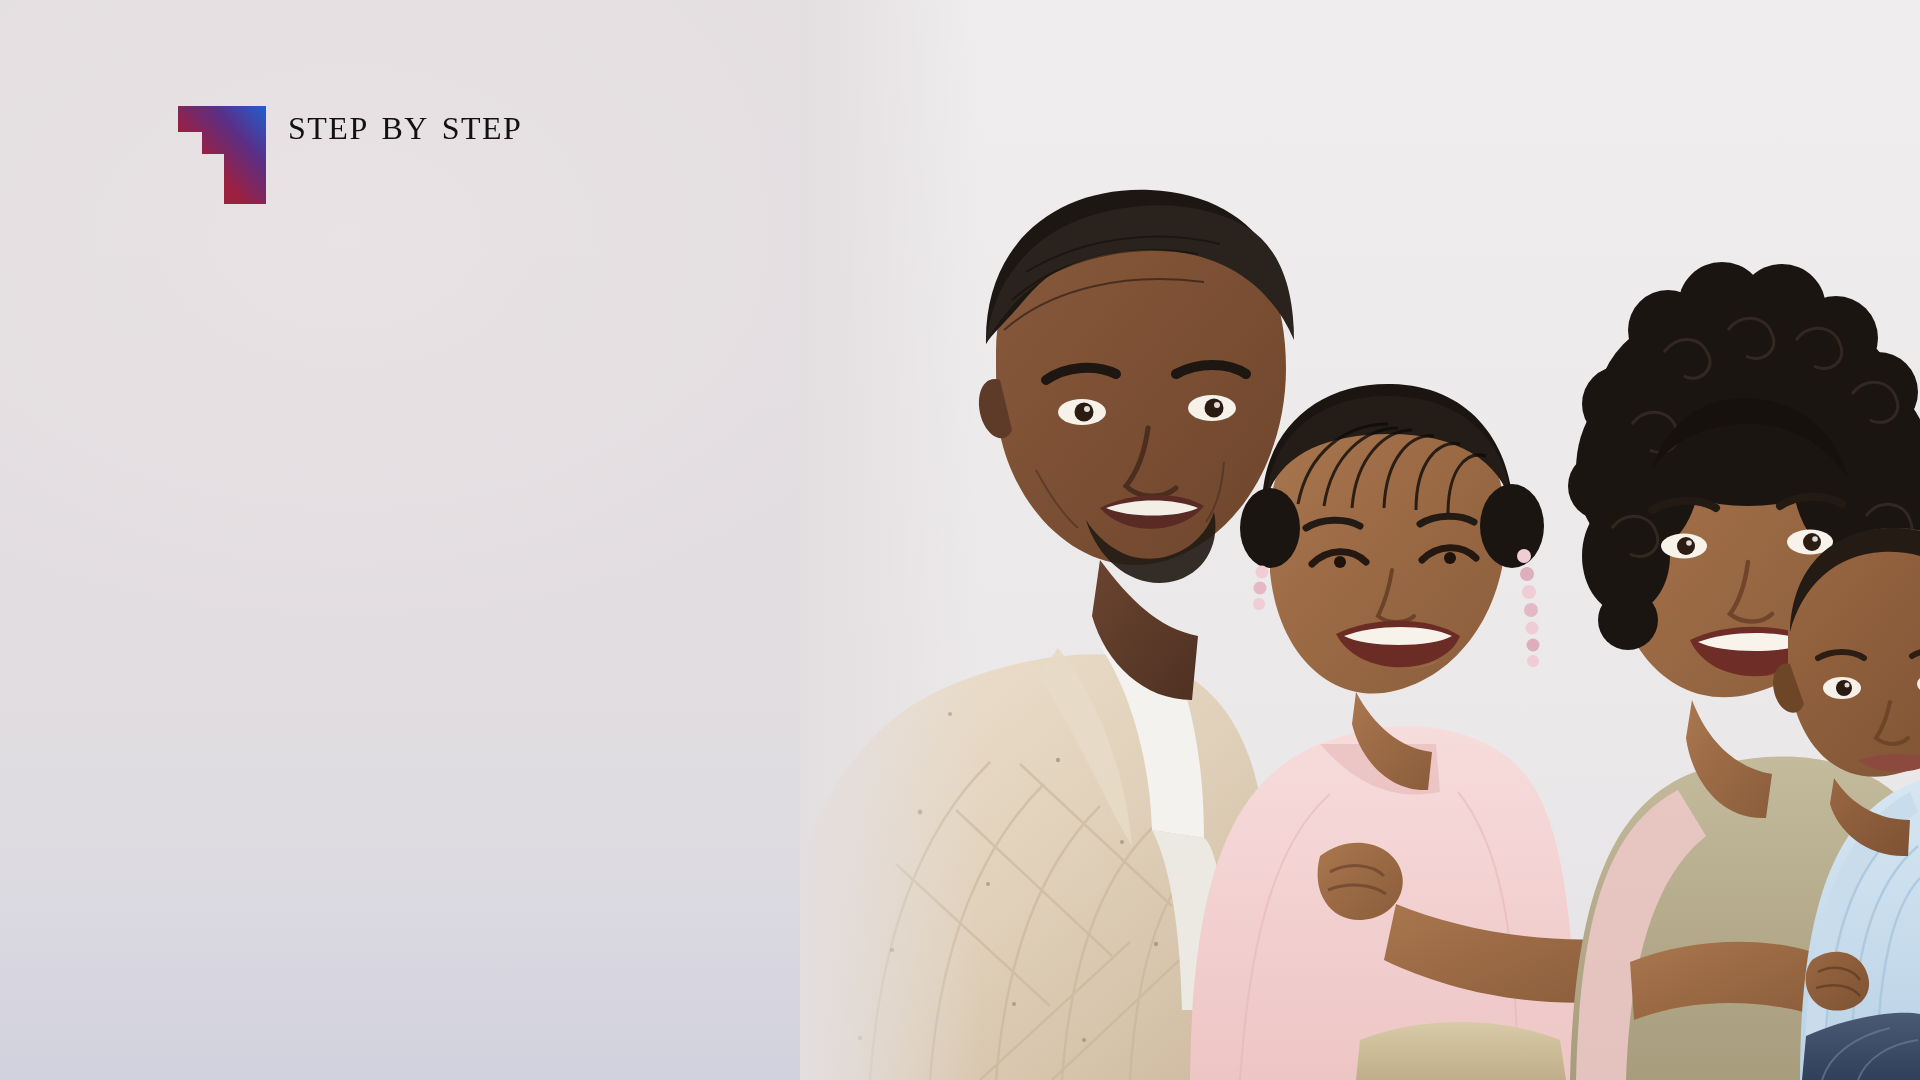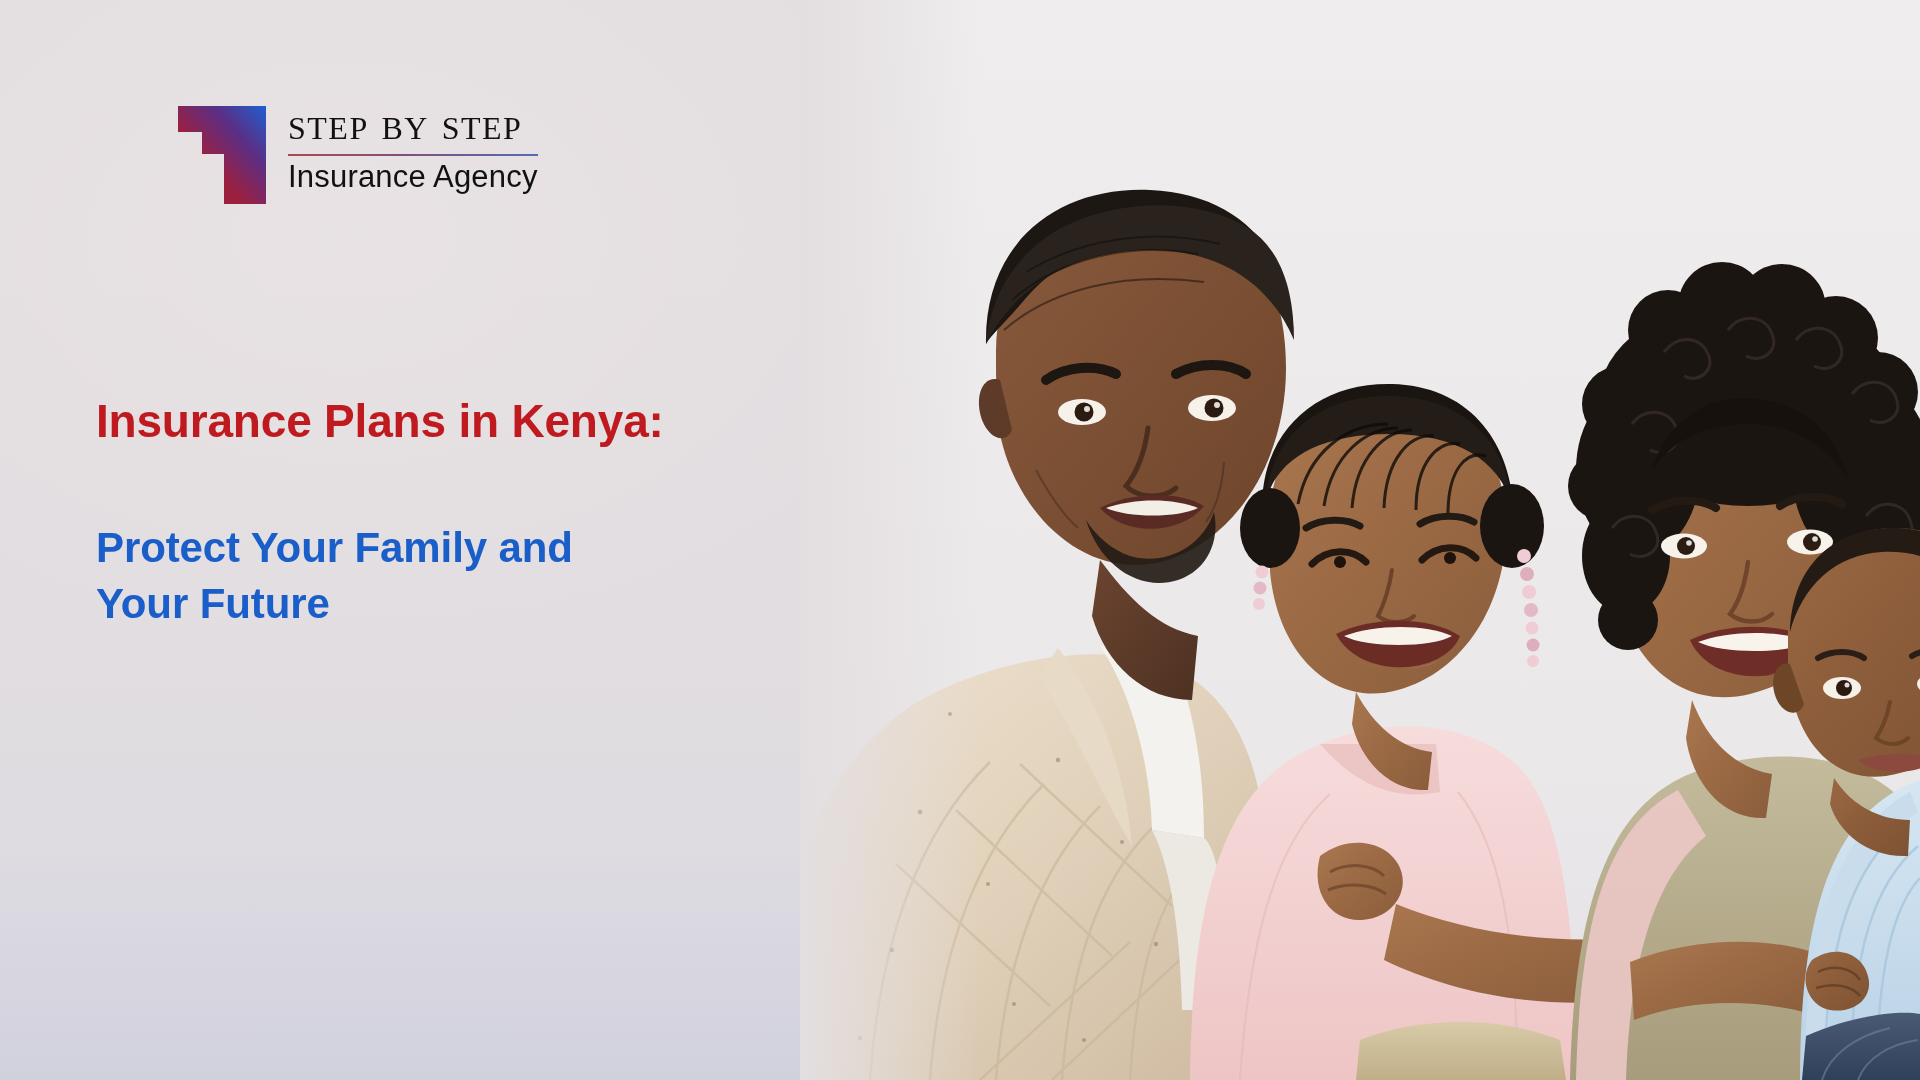--- a/index.html
+++ b/index.html
@@ -41,7 +41,7 @@
   }
   .logo-mark { width:88px; height:106px; display:block; flex:none; }
 
-  .logo-words { display:flex; flex-direction:column; padding-top:4px; }
+  .logo-words { display:flex; padding-top:4px; }
 
   .logo-top {
     font-family:"Liberation Serif", serif;

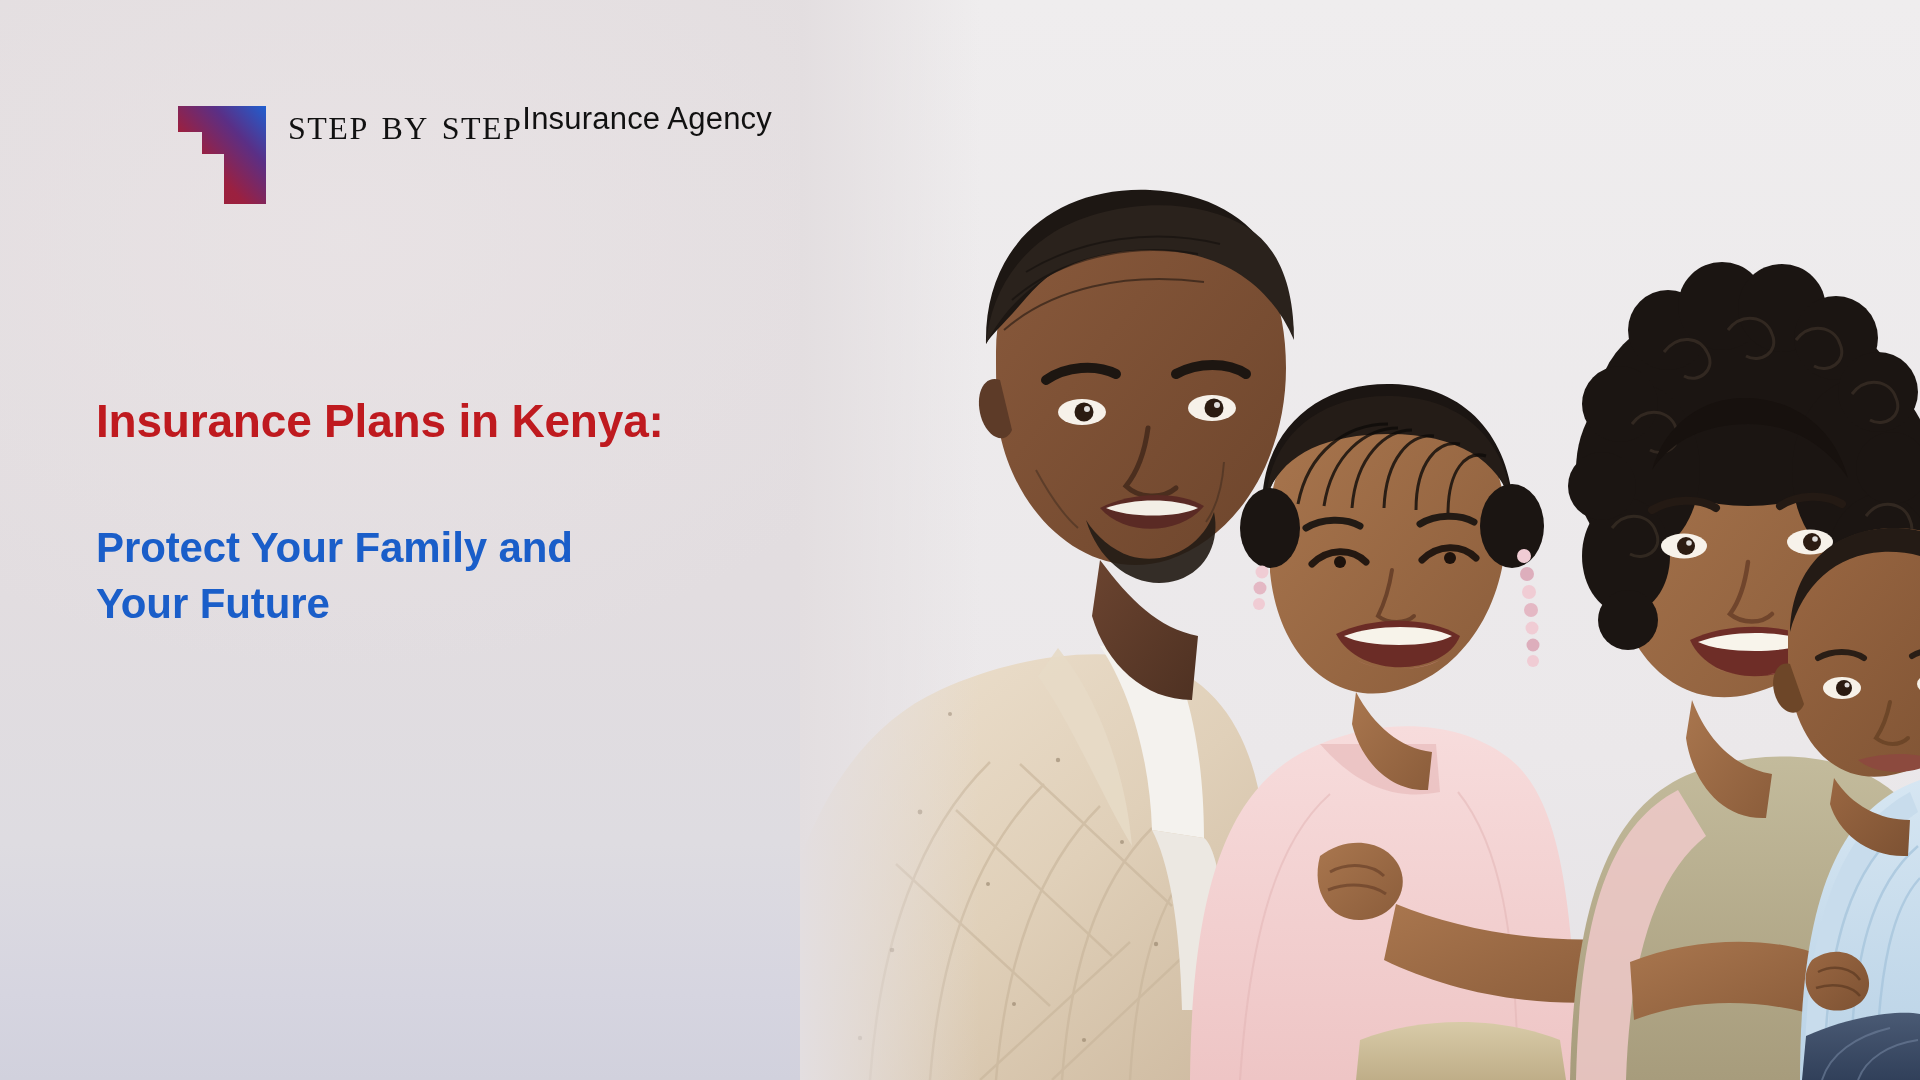--- a/index.html
+++ b/index.html
@@ -125,7 +125,6 @@
     <div class="logo-words">
       <div class="logo-top">Step By Step</div>
       <div class="logo-rule"></div>
-      <div class="logo-sub">Insurance Agency</div>
     </div>
   </div>
 

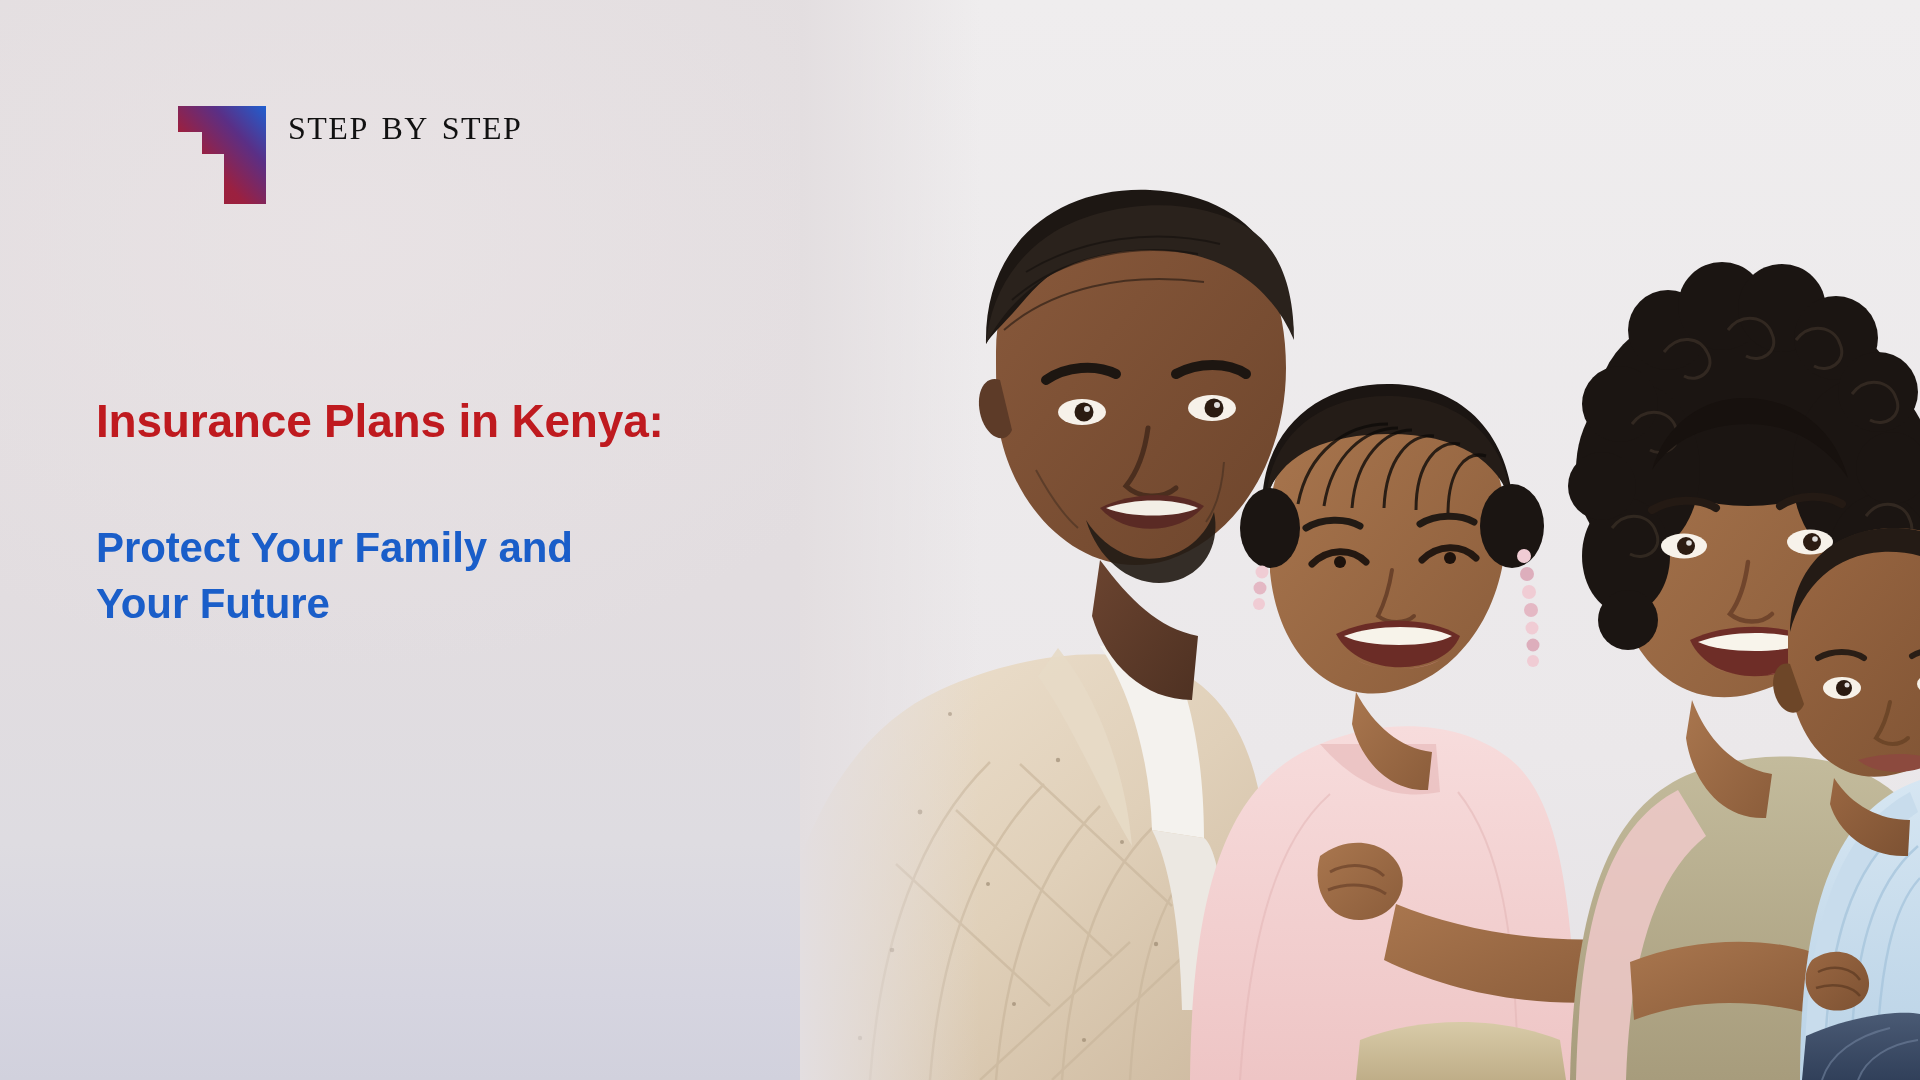--- a/index.html
+++ b/index.html
@@ -131,7 +131,6 @@
   <div class="copy">
 
     <h1 class="headline">
-      <span class="ln">Insurance Plans in Kenya:</span>
     </h1>
 
     <h2 class="subhead">

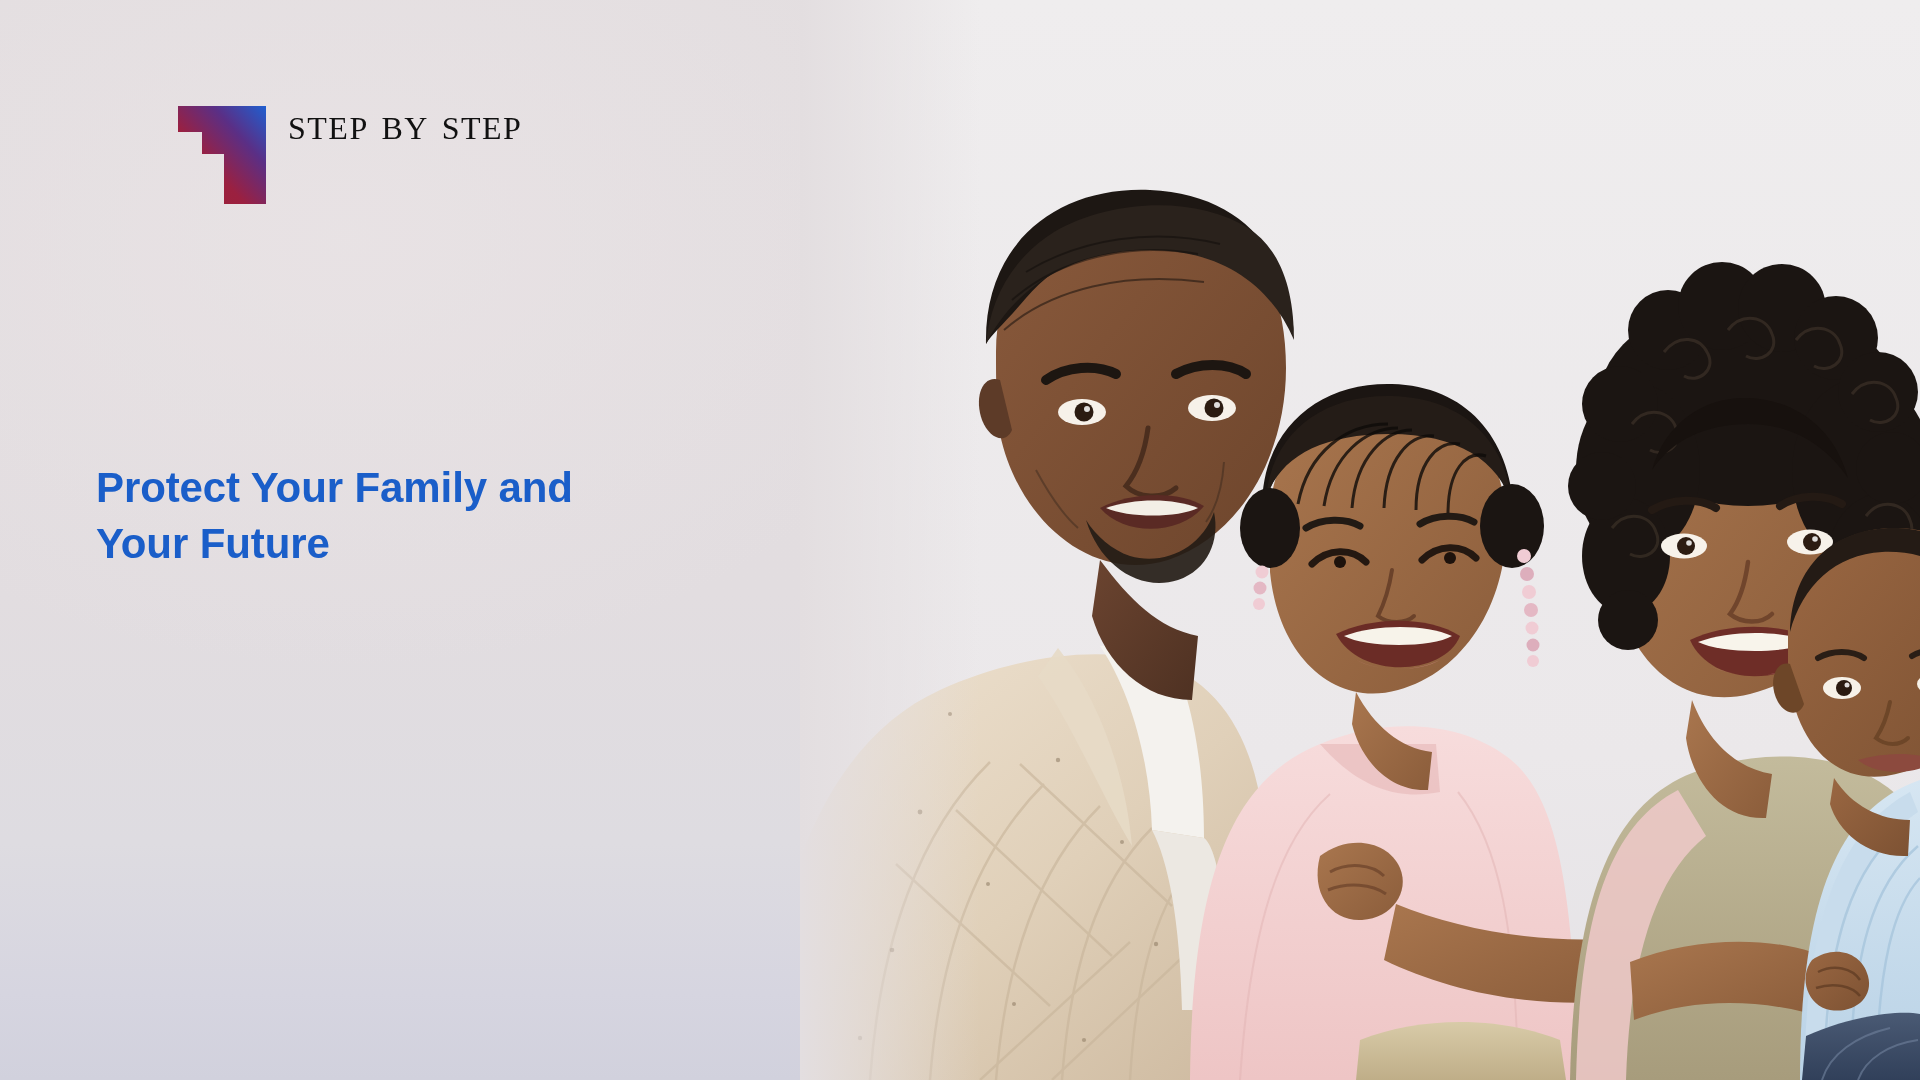--- a/index.html
+++ b/index.html
@@ -133,10 +133,6 @@
     <h1 class="headline">
     </h1>
 
-    <h2 class="subhead">
-      <span class="ln">Protect Your Family and</span>
-      <span class="ln">Your Future</span>
-    </h2>
   </div>
 
   <div class="photo">

